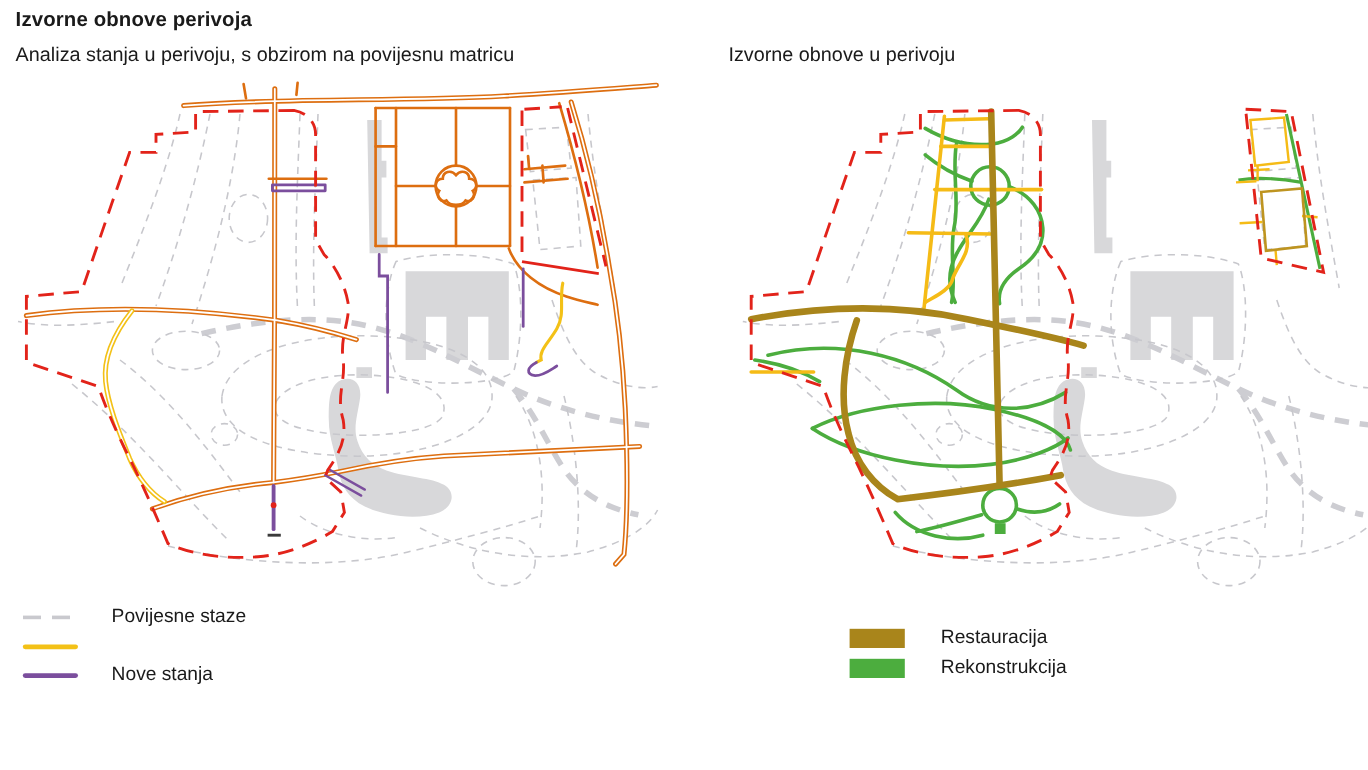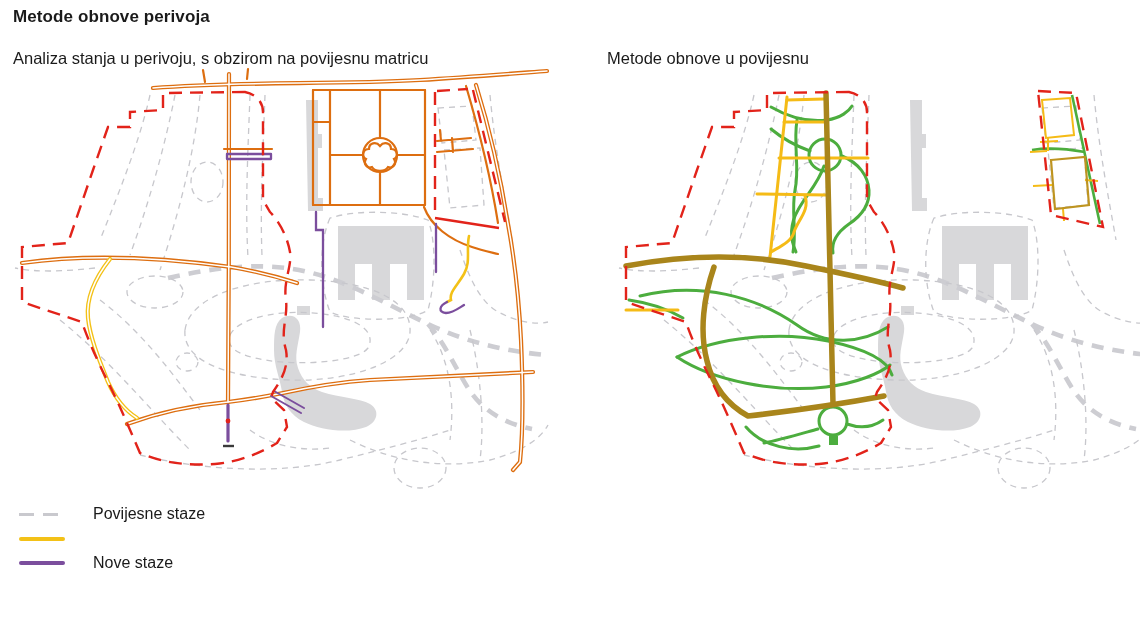--- a/index.html
+++ b/index.html
@@ -40,7 +40,7 @@
 </head>
 <body>
 
-<div class="title">Metode obnove perivoja</div>
+<div class="title">Izvorne obnove perivoja</div>
 <div class="subtitle" id="sub-left">Analiza stanja u perivoju, s obzirom na povijesnu matricu</div>
 <div class="subtitle" id="sub-right">Metode obnove u povijesnu</div>
 

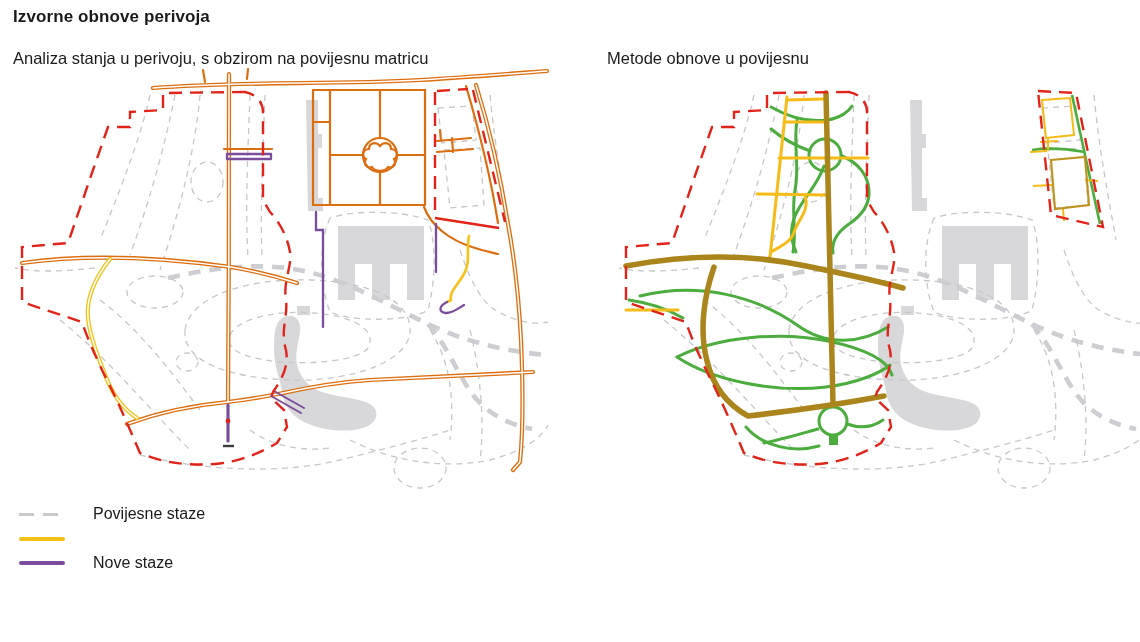--- a/index.html
+++ b/index.html
@@ -6,7 +6,7 @@
   body{width:1140px;height:642px;position:relative;overflow:hidden;
        font-family:"Liberation Sans",sans-serif;color:#1a1a1a;}
   .title{position:absolute;left:13px;top:7px;font-size:17px;font-weight:bold;letter-spacing:.1px;}
-  .subtitle{position:absolute;top:37px;font-size:16.5px;margin-top:12px;}
+  .subtitle{position:absolute;top:37px;font-size:16.5px;}
   #sub-left{left:13px;}
   #sub-right{left:607px;}
   #mapsvg{position:absolute;left:0;top:0;}

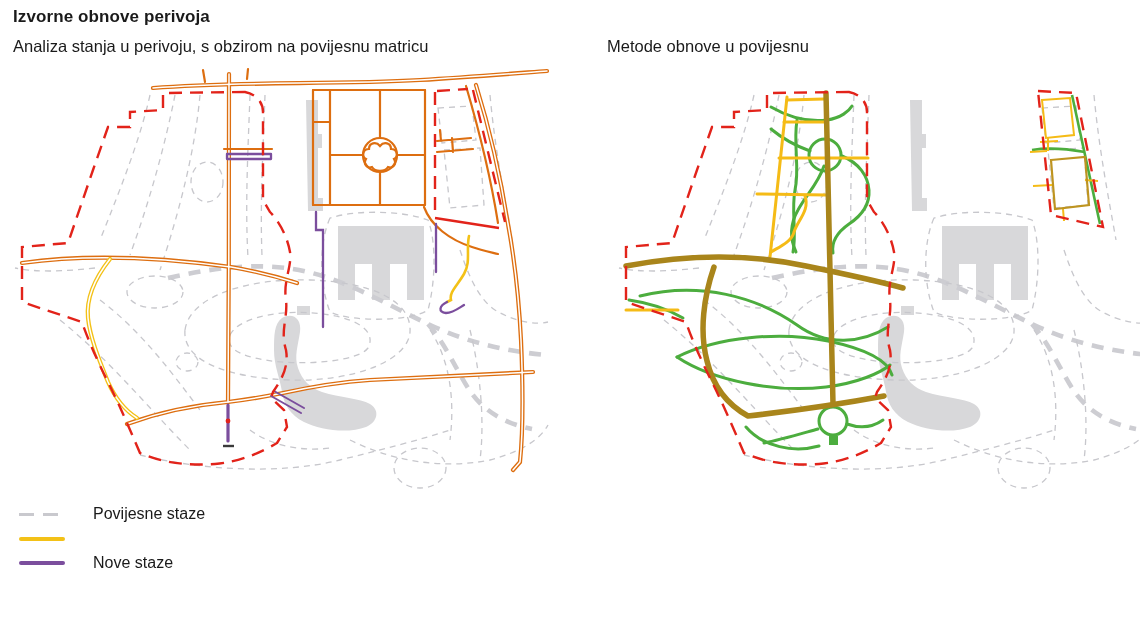--- a/index.html
+++ b/index.html
@@ -42,7 +42,7 @@
 
 <div class="title">Izvorne obnove perivoja</div>
 <div class="subtitle" id="sub-left">Analiza stanja u perivoju, s obzirom na povijesnu matricu</div>
-<div class="subtitle" id="sub-right">Metode obnove u povijesnu</div>
+<div class="subtitle" id="sub-right">Izvorne obnove u perivoju</div>
 
 <svg id="mapsvg" width="1140" height="642" viewBox="0 0 1140 642">
   <defs>

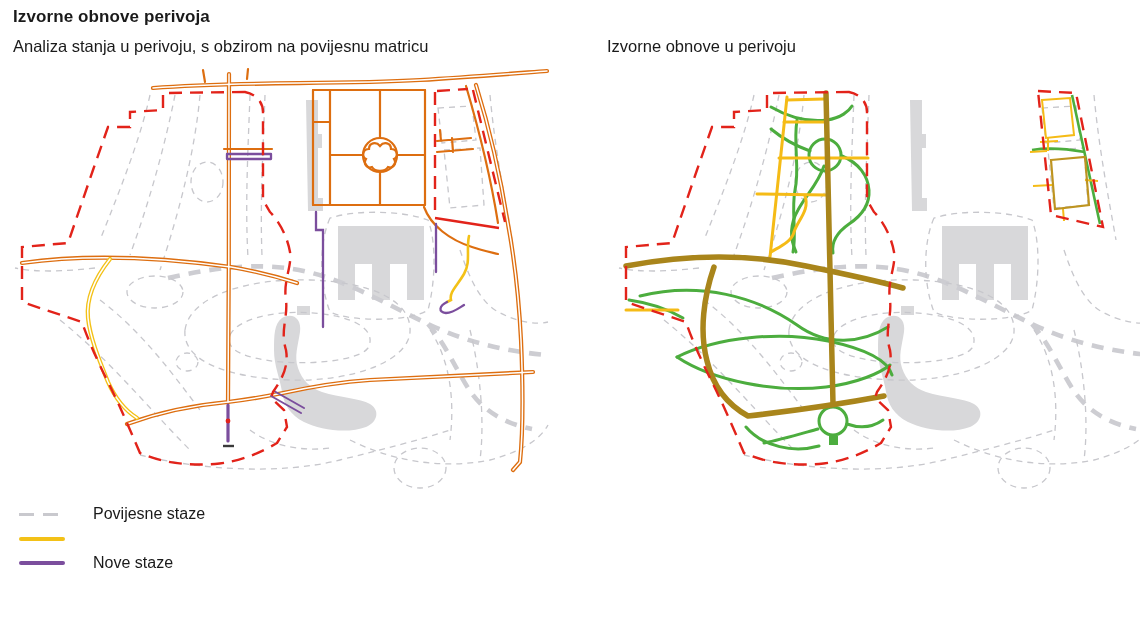--- a/index.html
+++ b/index.html
@@ -192,6 +192,10 @@
 </div>
 
 <div class="legend" id="legend-right">
+  <div class="lrow">
+    <span class="rect-sw" style="background: rgb(169, 133, 27);"></span>
+    <span class="llabel">Restauracija</span>
+  </div>
 </div>
 
 </body></html>

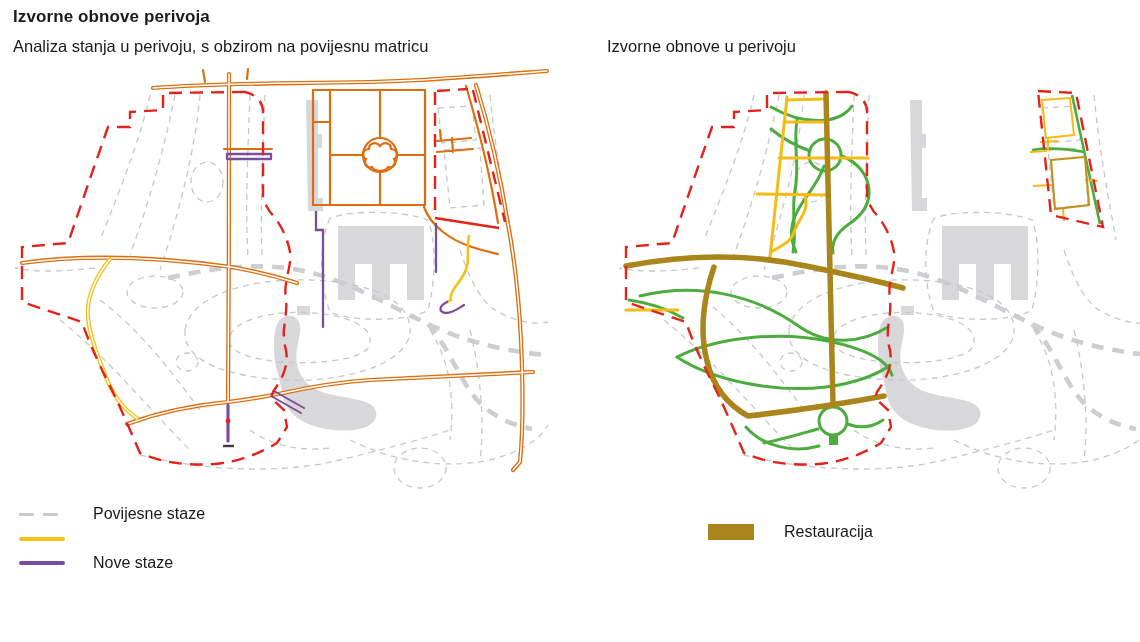--- a/index.html
+++ b/index.html
@@ -187,7 +187,7 @@
   </div>
   <div class="lrow">
     <span class="line-sw" style="background: rgb(123, 78, 157);"></span>
-    <span class="llabel">Nove staze</span>
+    <span class="llabel">Nove stanja</span>
   </div>
 </div>
 

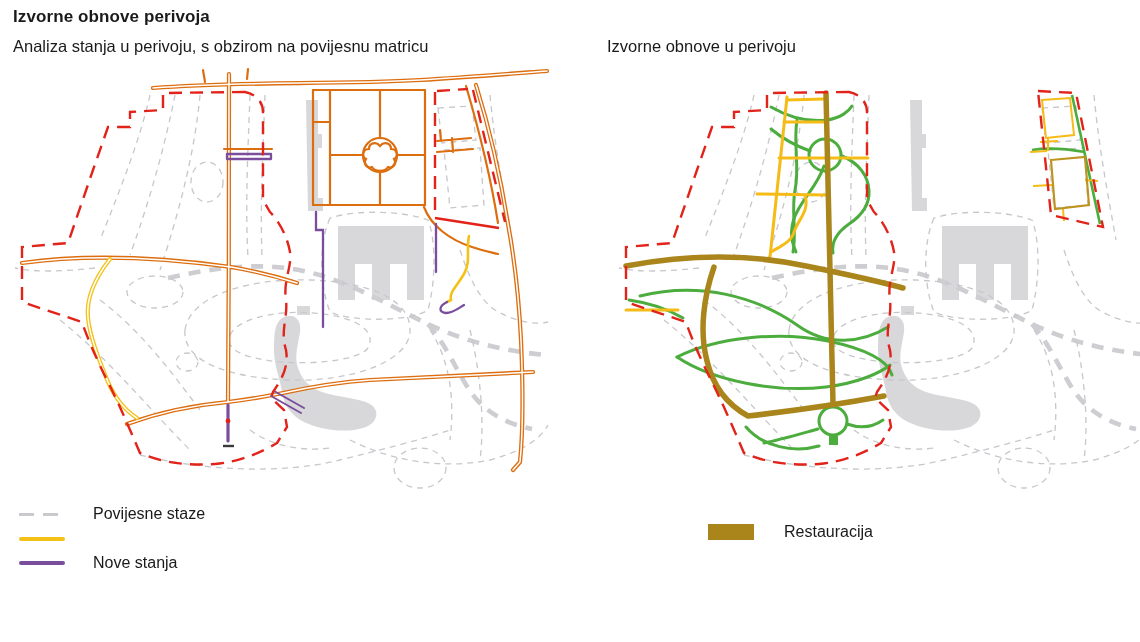--- a/index.html
+++ b/index.html
@@ -196,6 +196,10 @@
     <span class="rect-sw" style="background: rgb(169, 133, 27);"></span>
     <span class="llabel">Restauracija</span>
   </div>
+  <div class="lrow">
+    <span class="rect-sw" style="background: rgb(76, 173, 62);"></span>
+    <span class="llabel">Rekonstrukcija</span>
+  </div>
 </div>
 
 </body></html>

